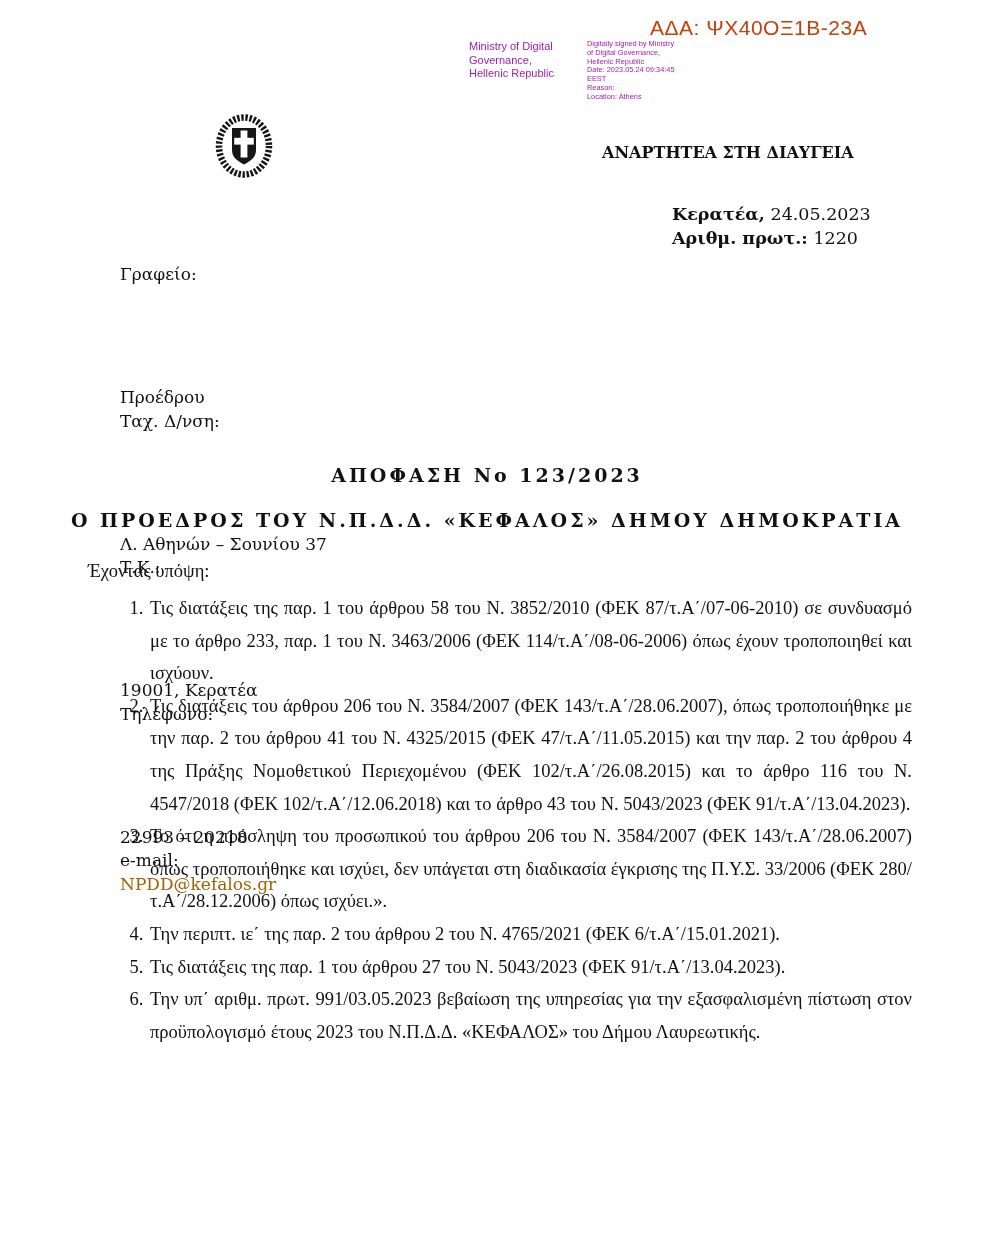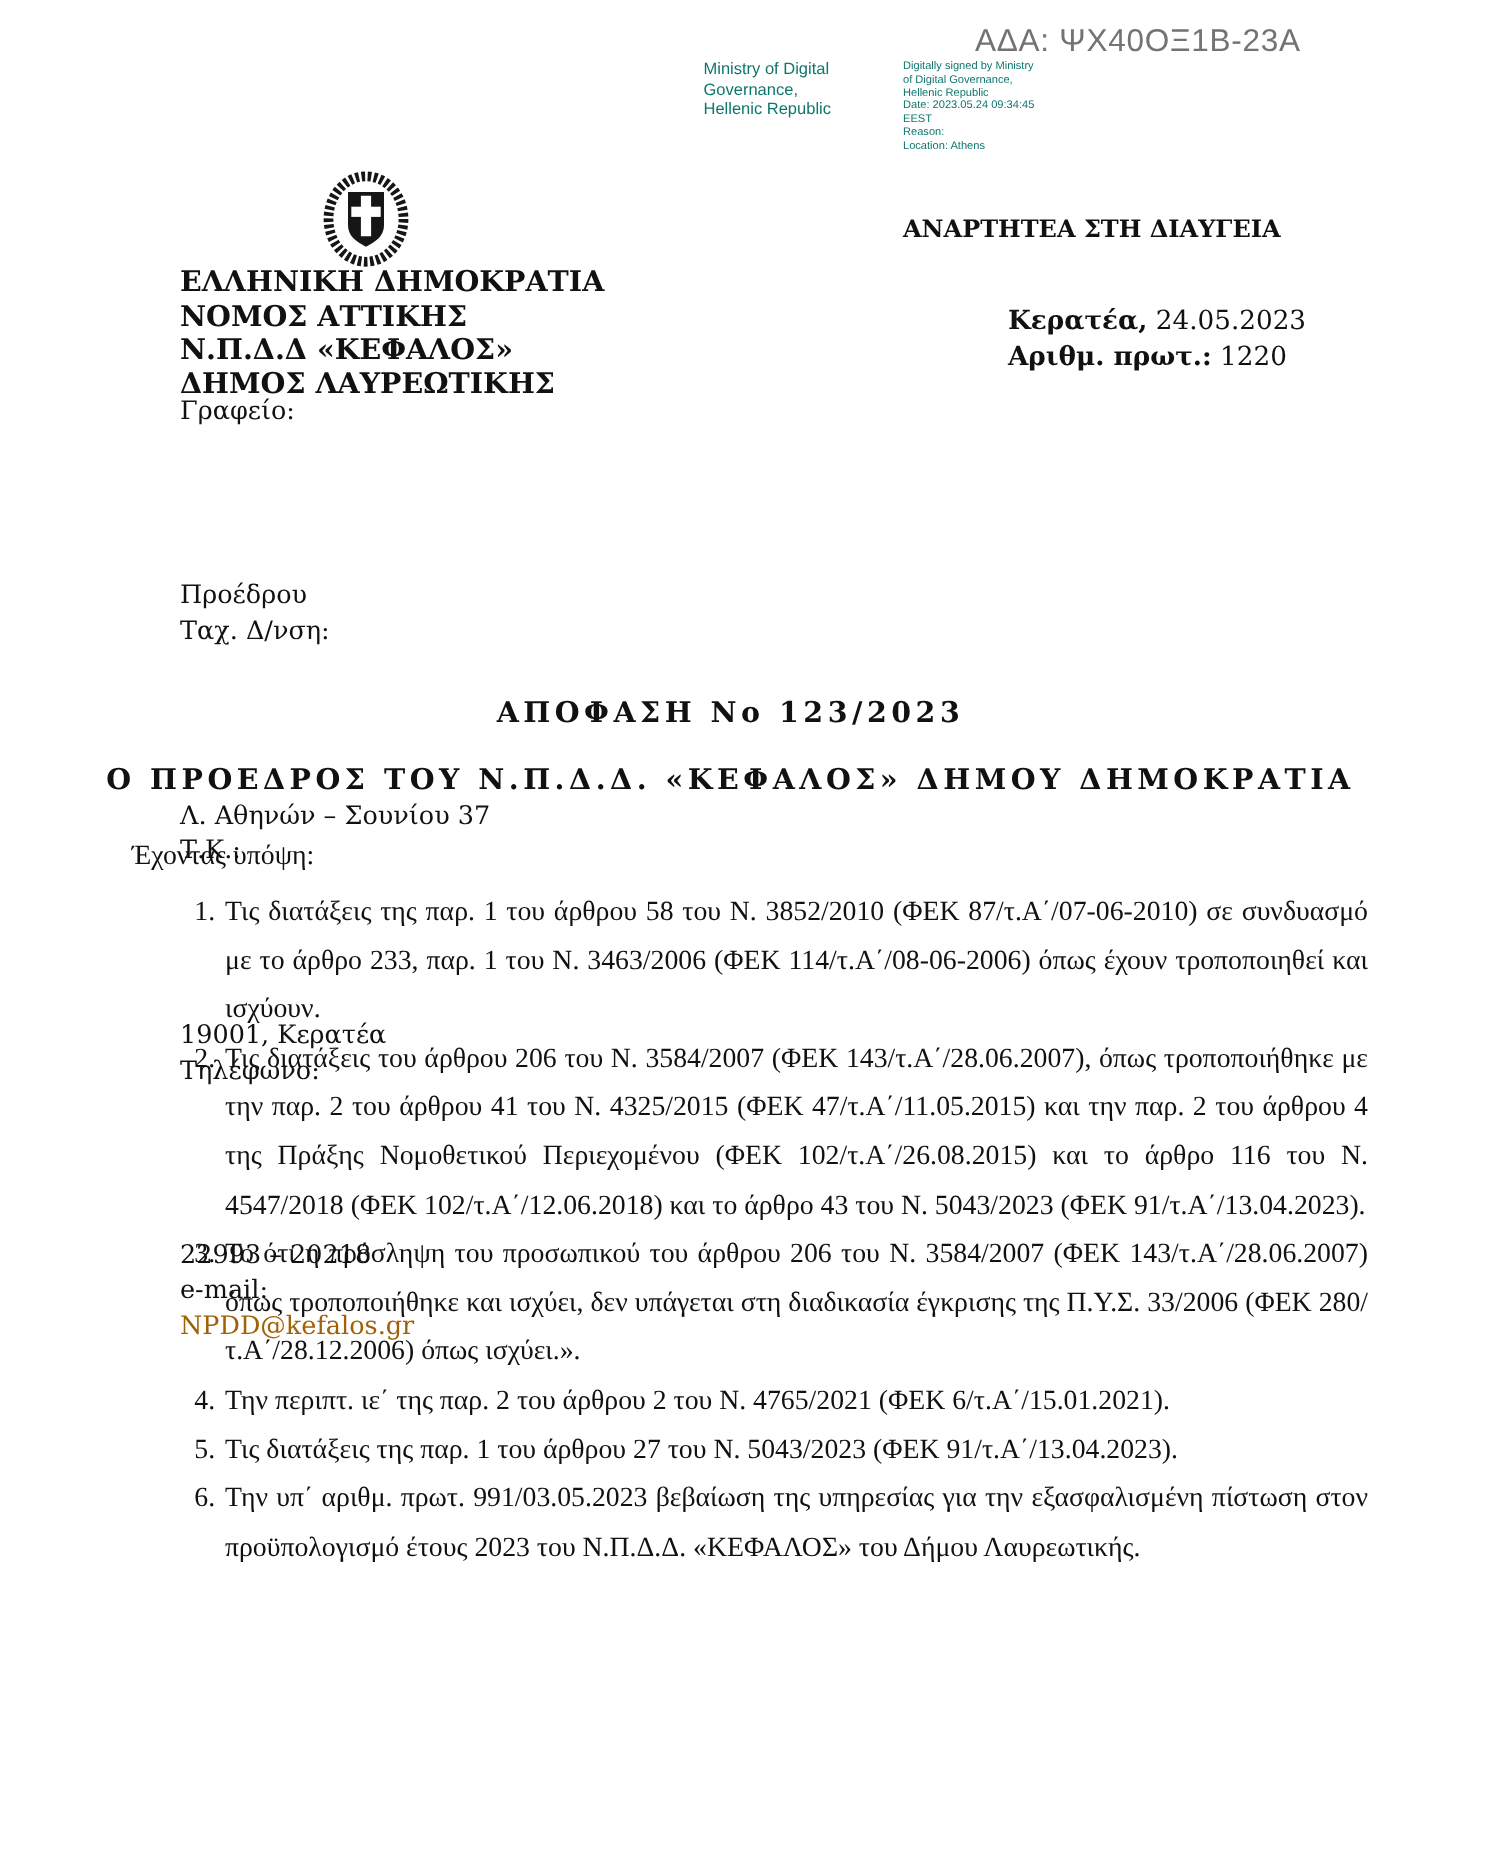--- a/index.html
+++ b/index.html
@@ -17,7 +17,7 @@
   .ada {
     position:absolute; left:650px; top:16px;
     font-family:"Liberation Sans", sans-serif;
-    font-size:21px; letter-spacing:0.5px; color:#737373;
+    font-size:21px; letter-spacing:0.5px; color:#c2410c;
     white-space:nowrap;
   }
 

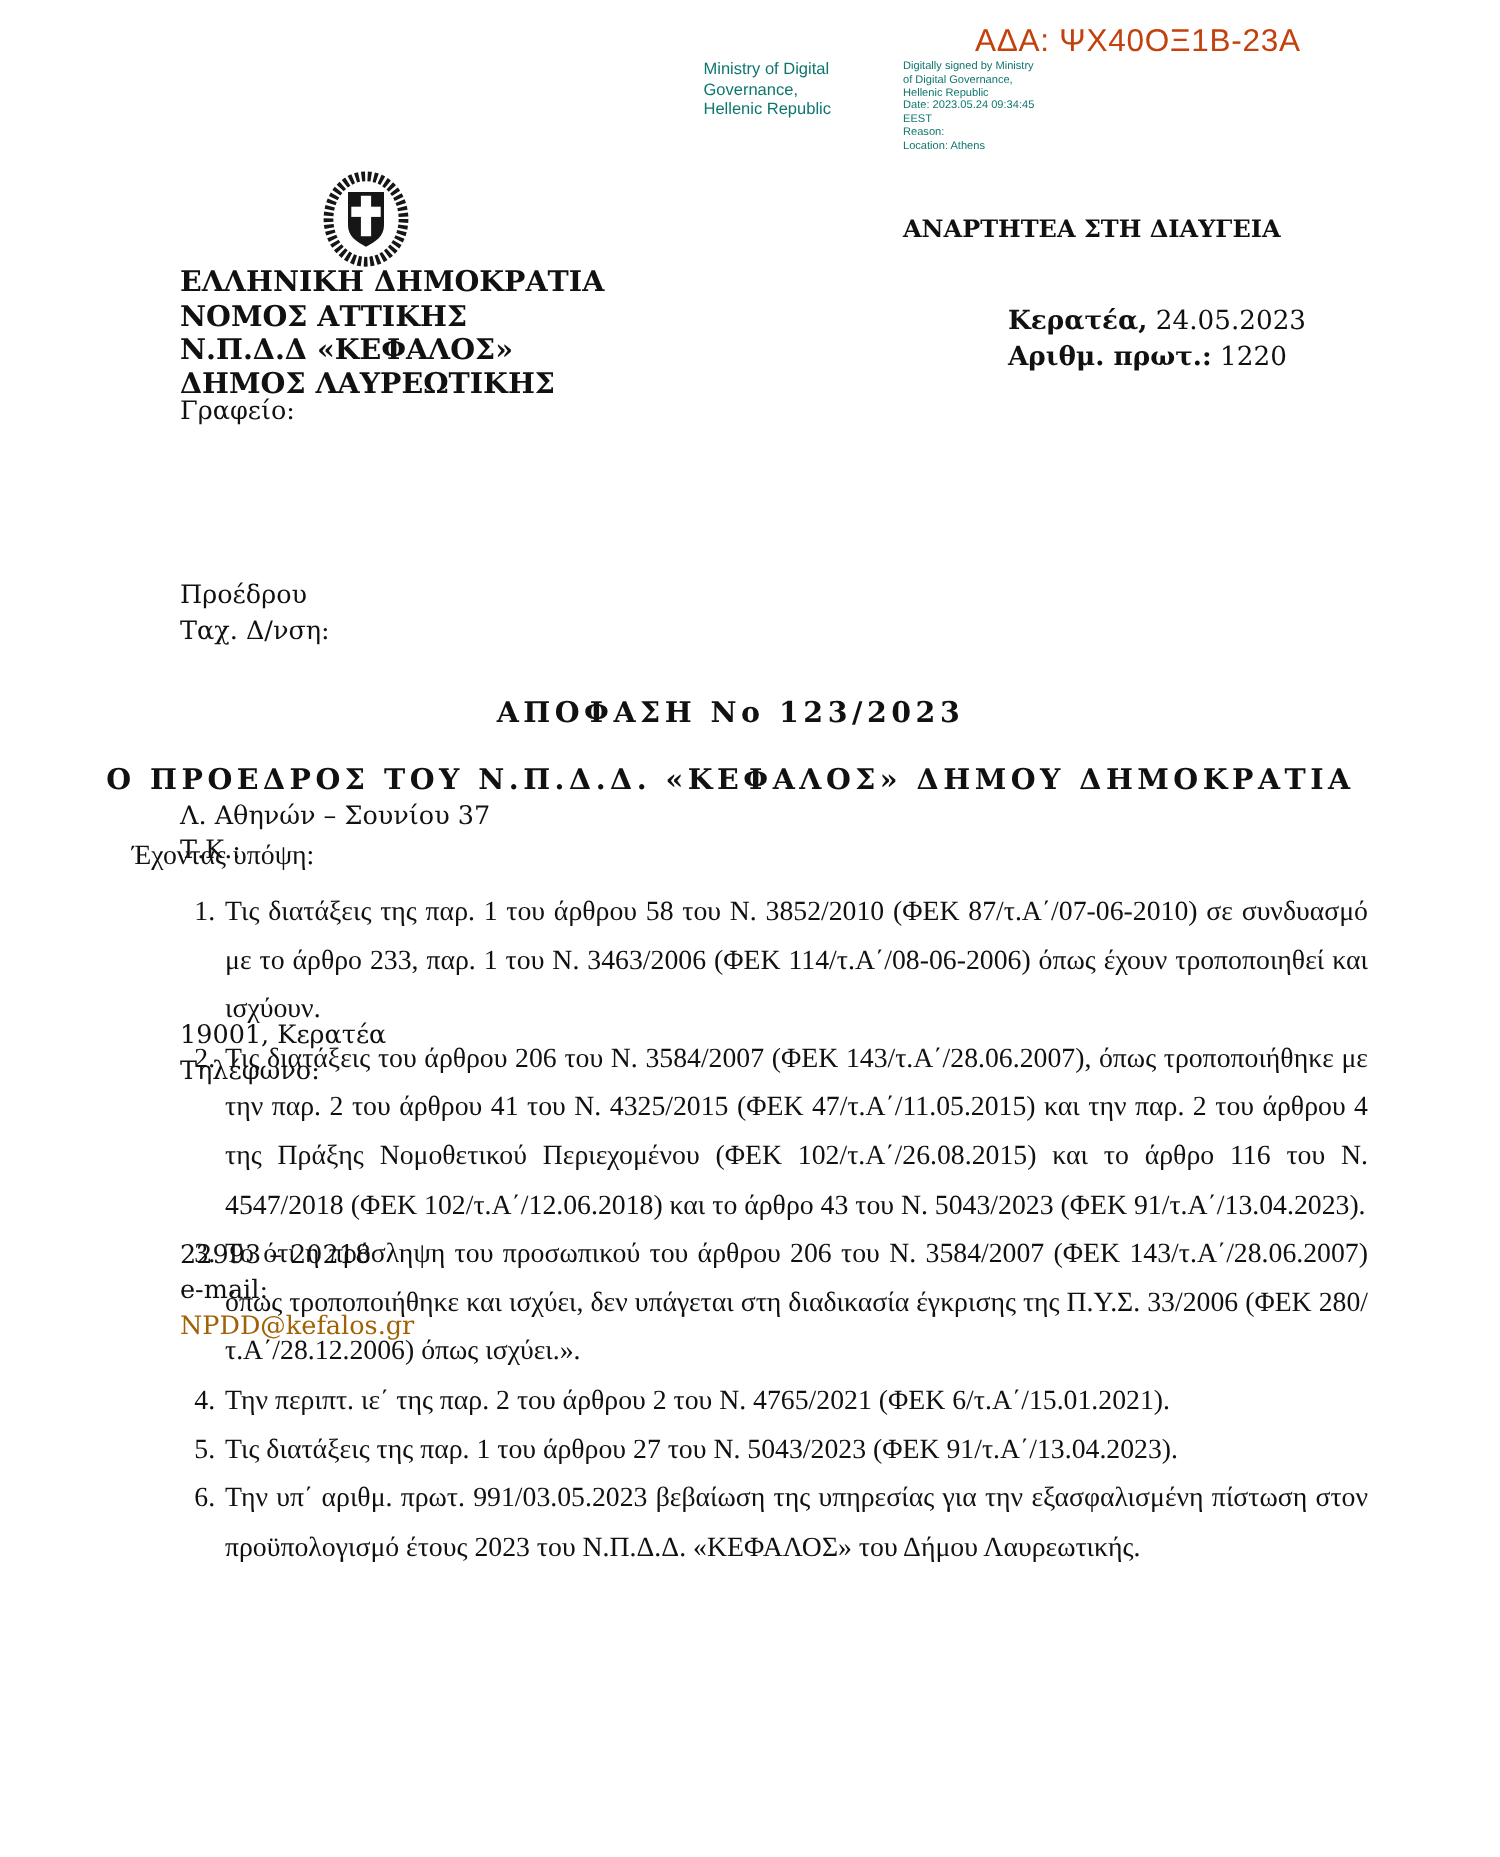--- a/index.html
+++ b/index.html
@@ -22,8 +22,8 @@
   }
 
   
-  .sig { position:absolute; left:469px; top:40px; display:flex; gap:16px;
-         font-family:"Liberation Sans", sans-serif; color:#0f766e; }
+  .sig { position:absolute; left:469px; top:40px; display:flex; gap:1px;
+         font-family:"Liberation Sans", sans-serif; color:#a21caf; }
   .sig-left  { font-size:11px; line-height:13.5px; white-space:nowrap; }
   .sig-right { font-size:7.4px; line-height:8.8px; white-space:nowrap;margin-left:32px; }
 

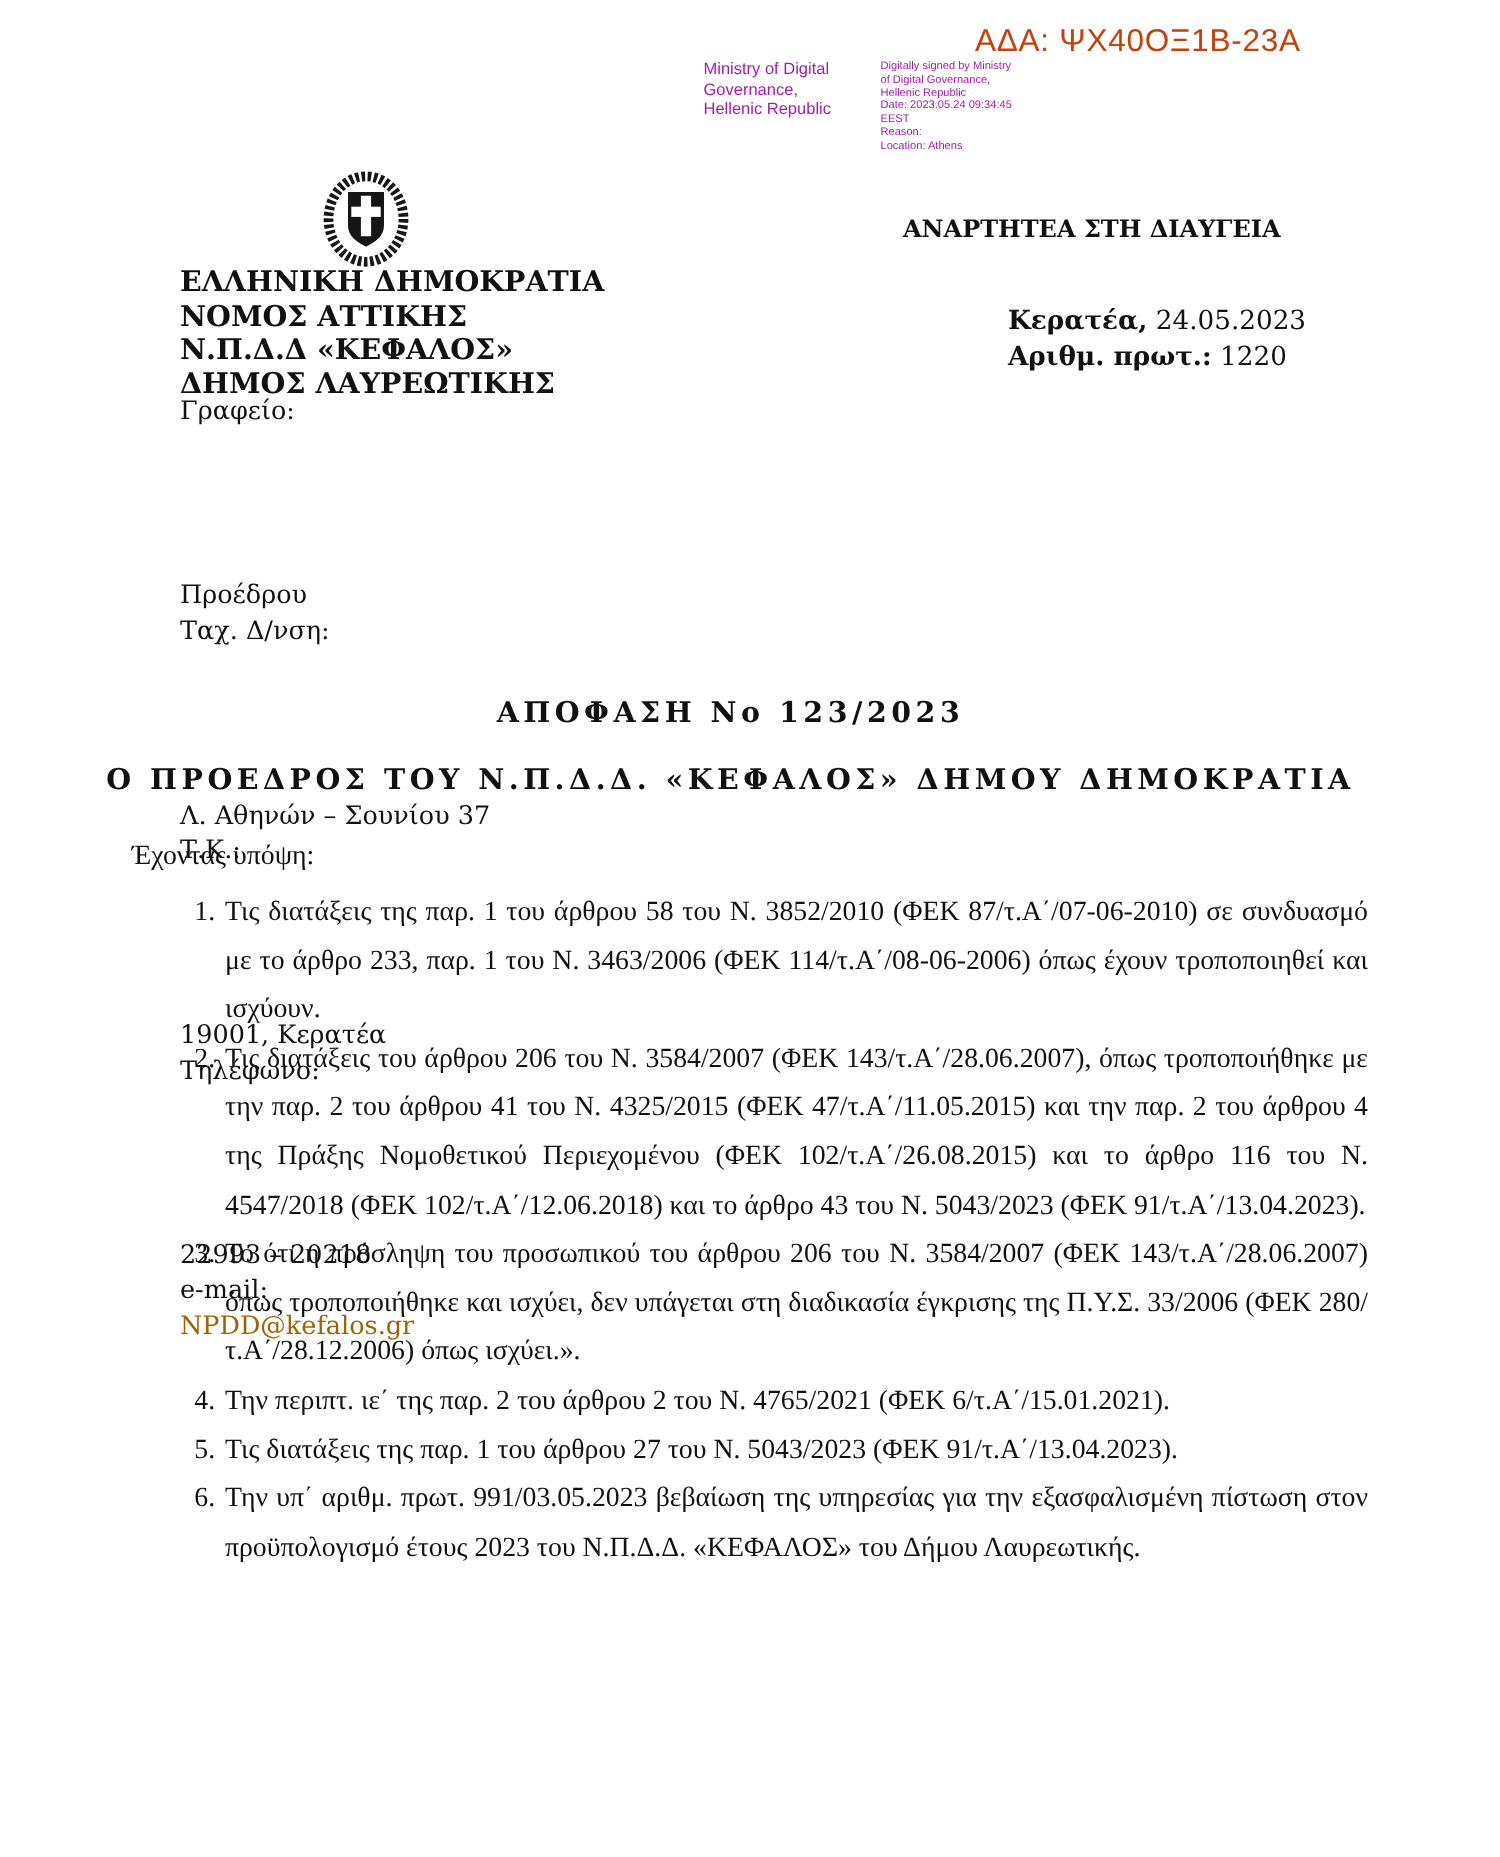--- a/index.html
+++ b/index.html
@@ -107,12 +107,6 @@
     </svg>
   </div>
 
-  <div class="org">
-    <div>ΕΛΛΗΝΙΚΗ ΔΗΜΟΚΡΑΤΙΑ</div>
-    <div>ΝΟΜΟΣ ΑΤΤΙΚΗΣ</div>
-    <div>Ν.Π.Δ.Δ «ΚΕΦΑΛΟΣ»</div>
-    <div>ΔΗΜΟΣ ΛΑΥΡΕΩΤΙΚΗΣ</div>
-  </div>
 
   <div class="contact">
     <div class="crow">

